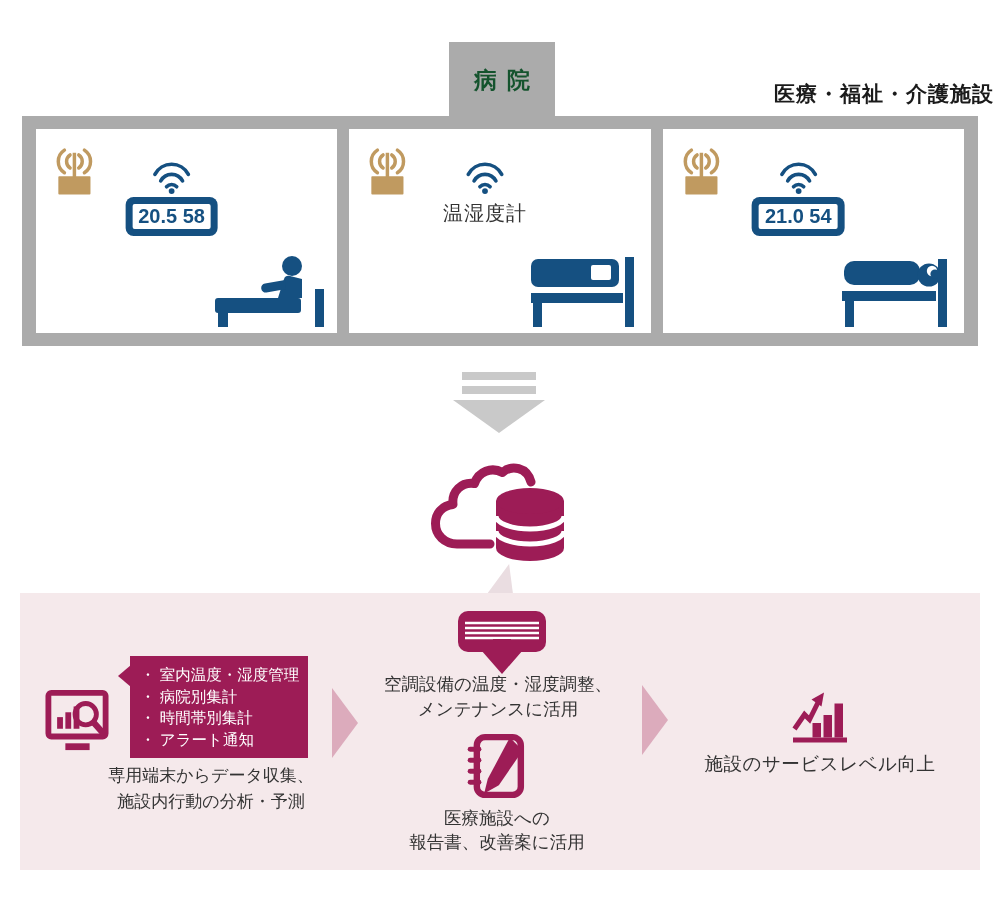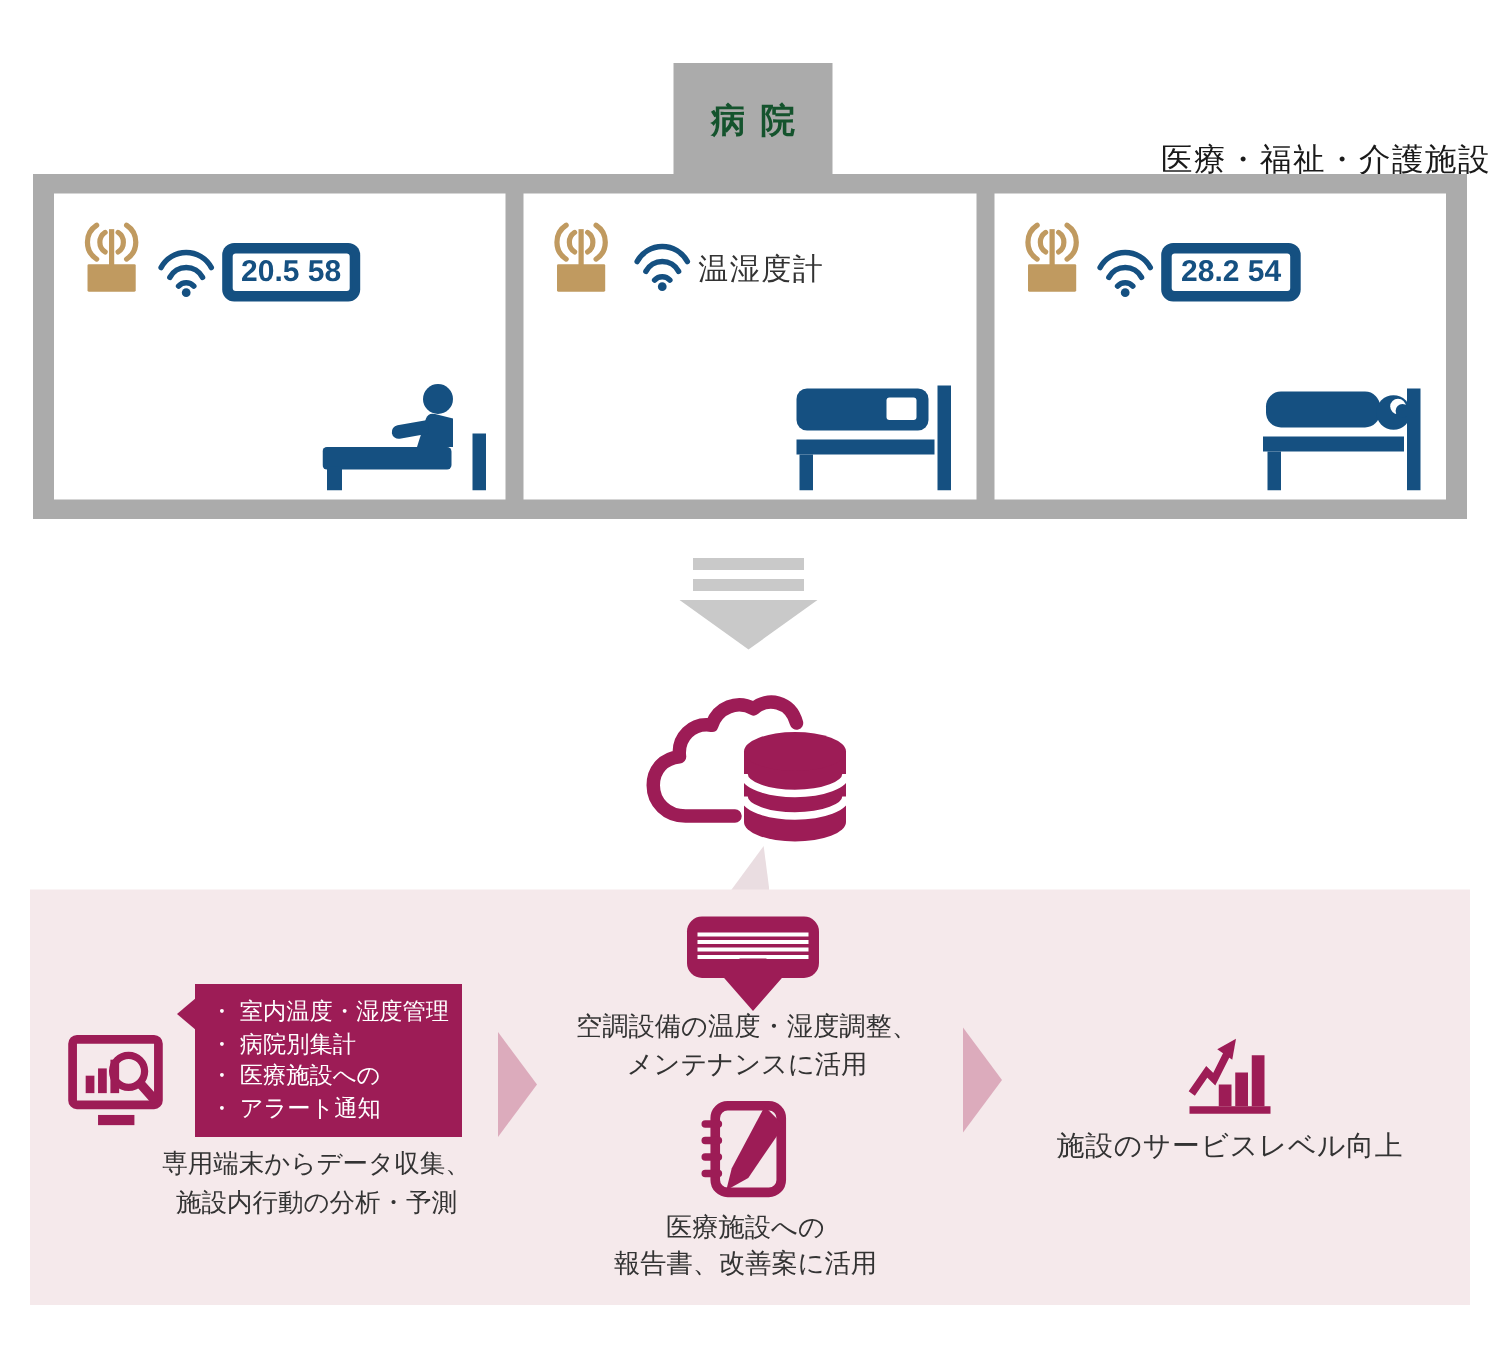--- a/index.html
+++ b/index.html
@@ -17,8 +17,8 @@
     background:var(--gray-box);color:#14532d;font-weight:bold;font-size:23px;
     letter-spacing:10px;padding-left:10px;box-sizing:border-box;
     display:flex;align-items:center;justify-content:center;}
-  .facility-label{position:absolute;right:6px;top:80px;font-size:21px;font-weight:normal;
-    color:var(--heading);letter-spacing:1px;margin-top:12px;}
+  .facility-label{position:absolute;right:6px;top:80px;font-size:21px;font-weight:bold;
+    color:var(--heading);letter-spacing:1px;}
 
   
   .rooms{position:absolute;left:22px;top:116px;width:956px;height:230px;

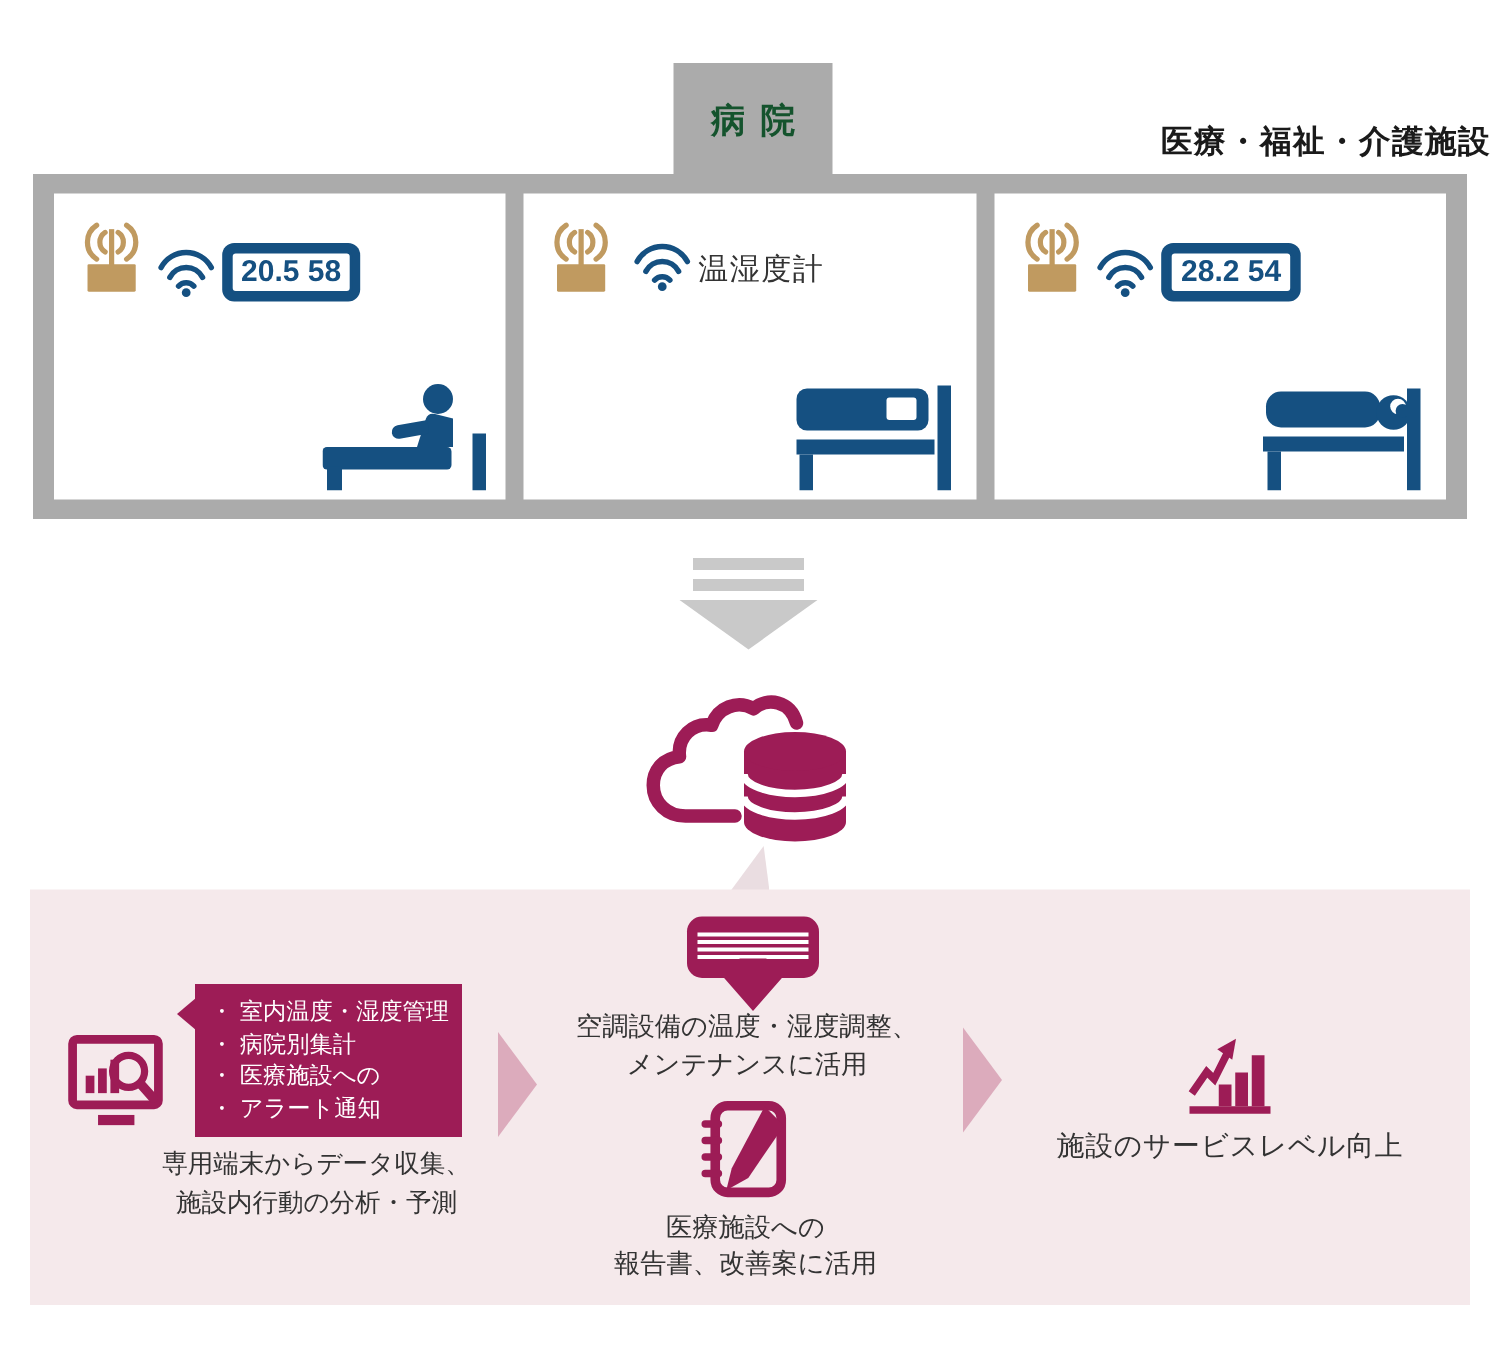--- a/index.html
+++ b/index.html
@@ -26,7 +26,7 @@
   .room{position:relative;flex:1;background:#fff;}
   .router{position:absolute;left:18px;top:14px;width:66px;height:56px;color:var(--tan);}
   .sensor-stack{position:absolute;left:45%;top:33px;transform:translateX(-50%);
-    display:flex;flex-direction:row;align-items:center;gap:3px;}
+    display:flex;flex-direction:column;align-items:center;gap:3px;}
   .wifi{width:42px;height:32px;color:var(--navy);}
   .display{background:var(--navy);border-radius:8px;padding:5px;}
   .display-inner{background:#fff;border:2.5px solid var(--navy);border-radius:4px;

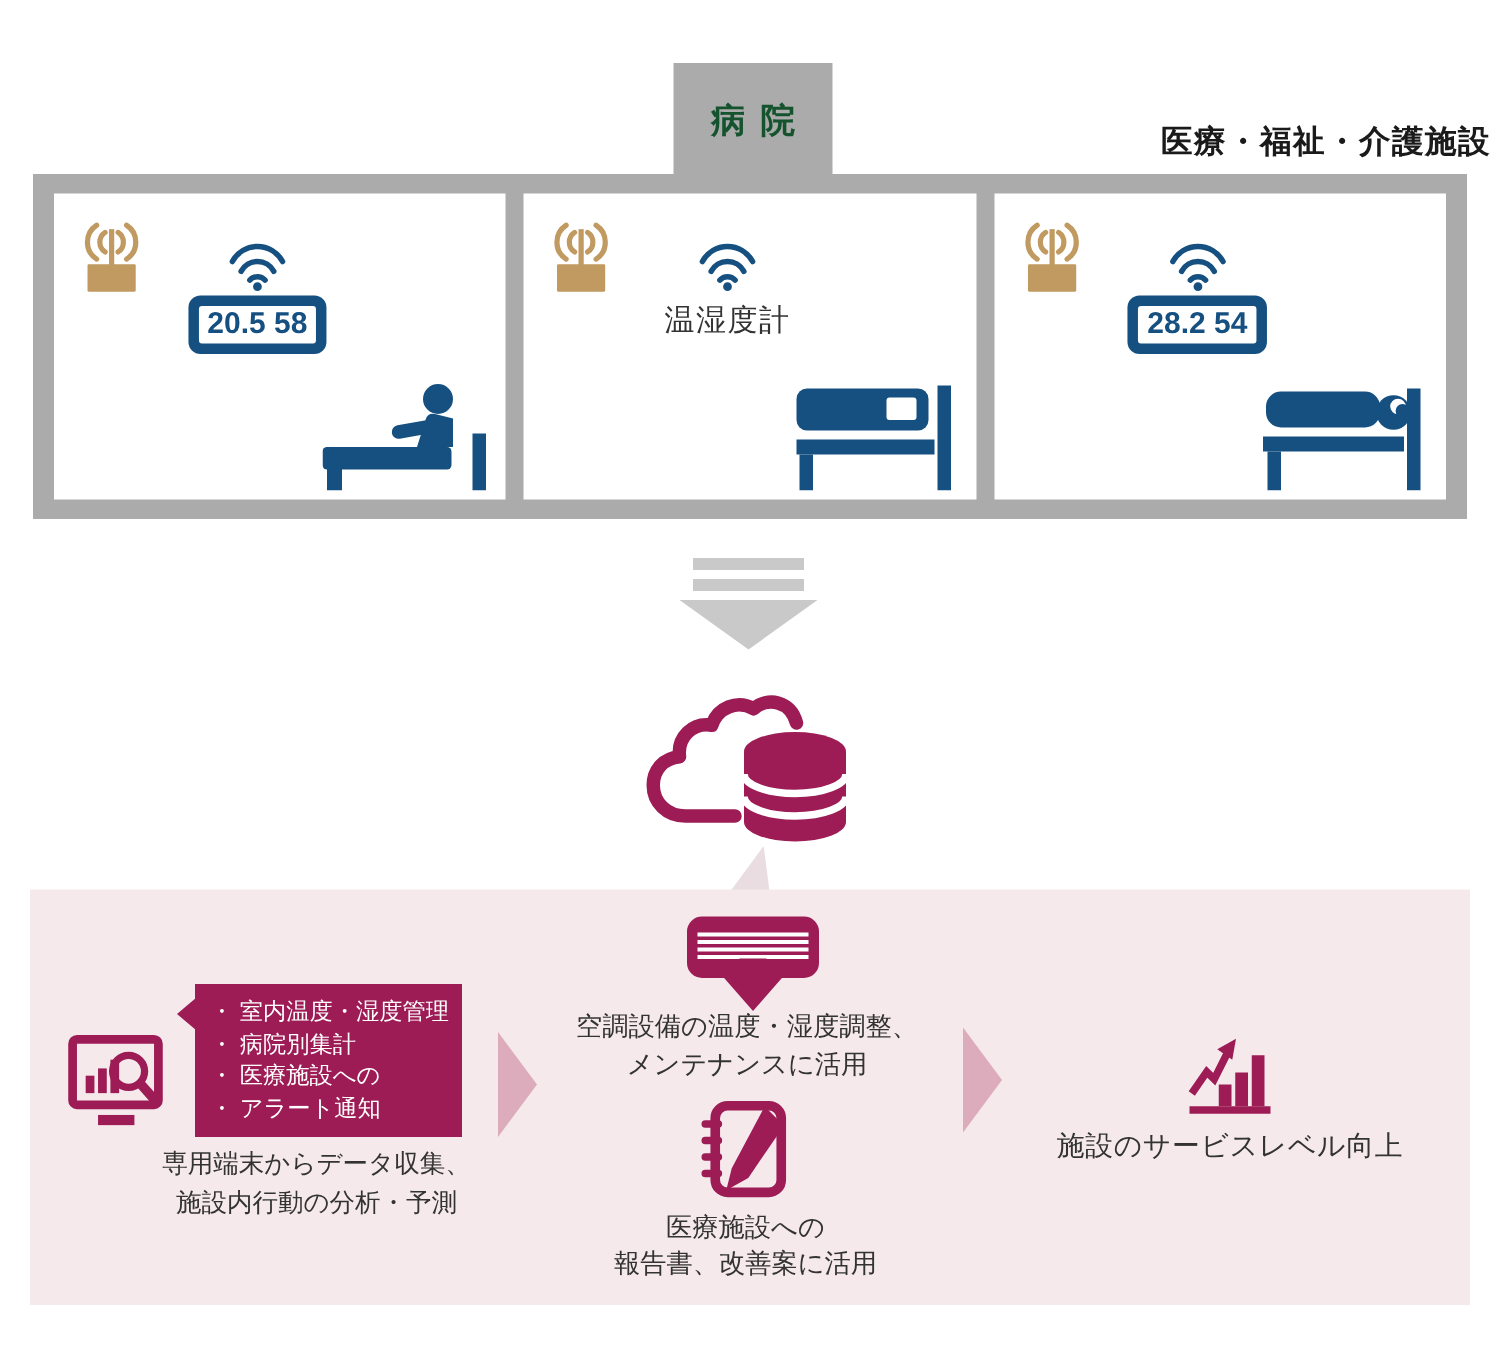--- a/index.html
+++ b/index.html
@@ -170,7 +170,7 @@
           <circle cx="28" cy="40" r="4" fill="currentColor"></circle>
         </svg>
         <div class="display">
-          <div class="display-inner">28.2 54</div>
+          <div class="display-inner">21.0 54</div>
         </div>
 
       </div>

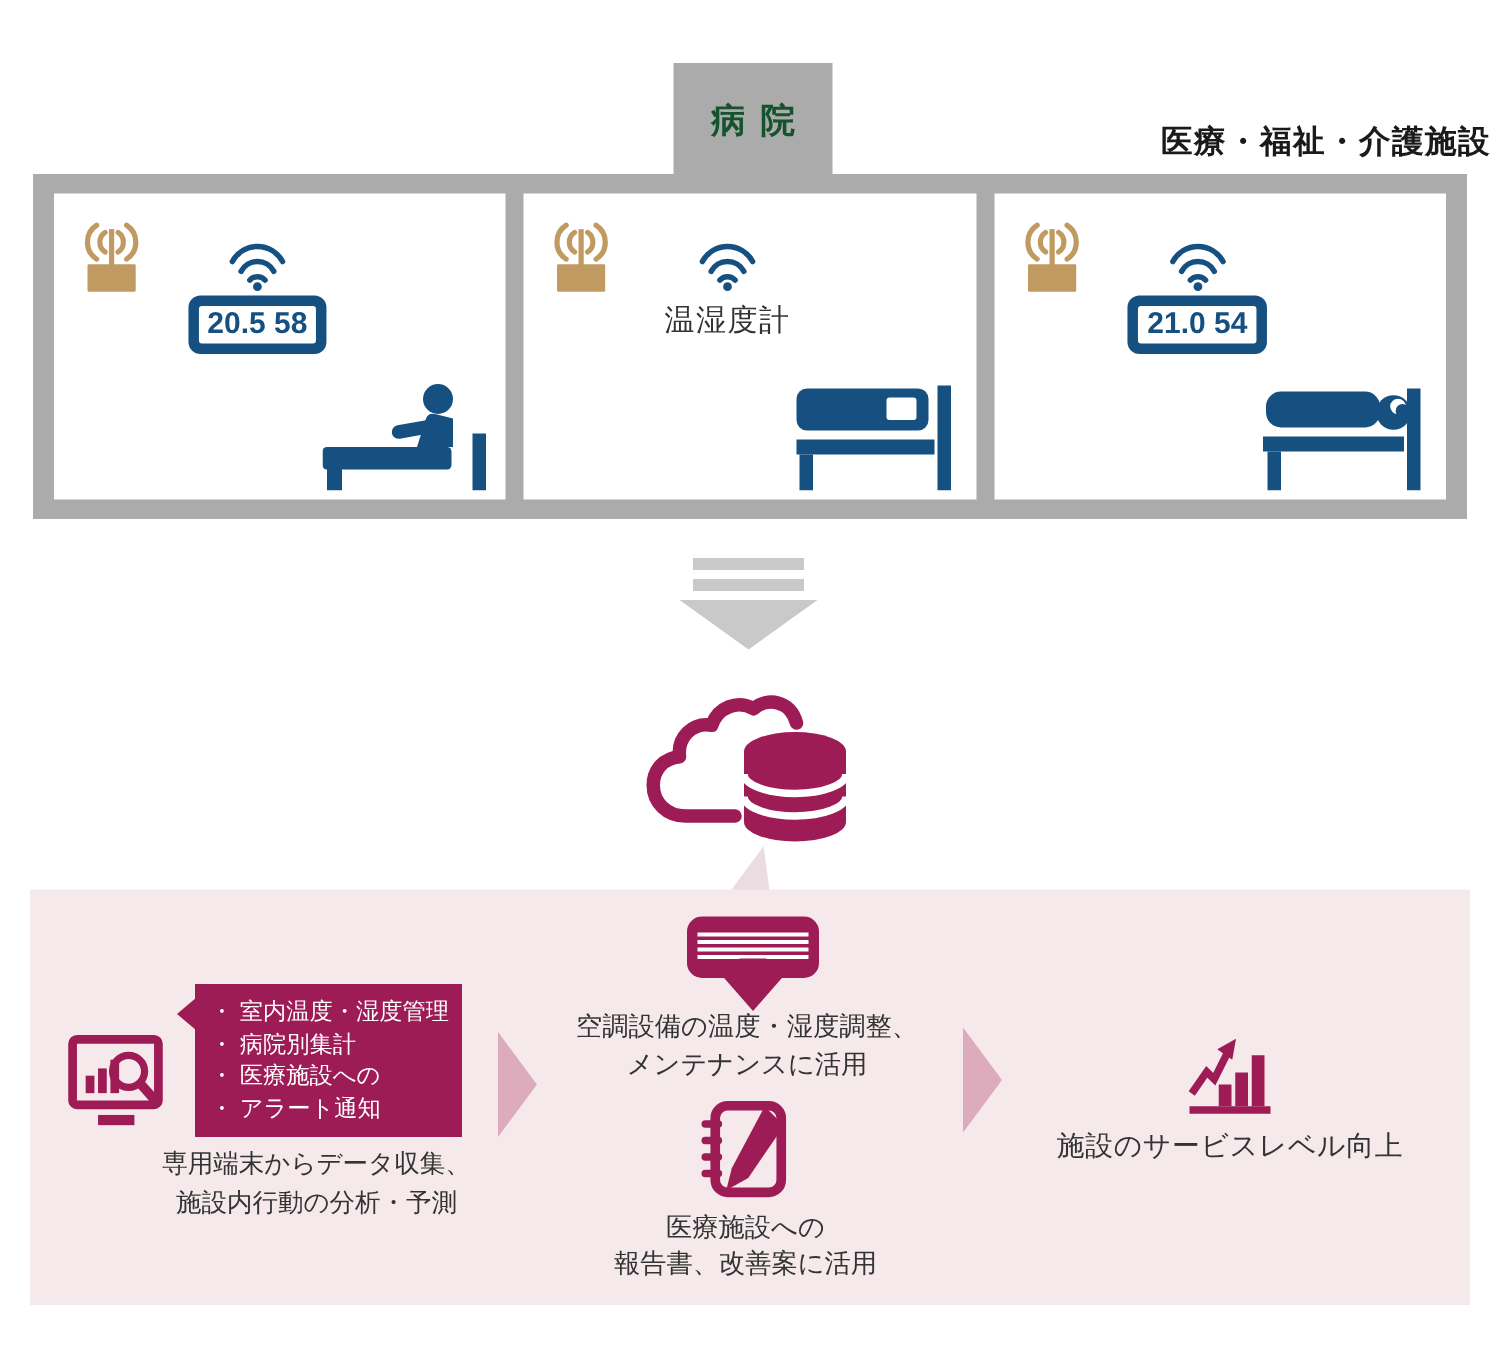--- a/index.html
+++ b/index.html
@@ -220,7 +220,7 @@
       <div class="bubble-notch"></div>
       <div>・ 室内温度・湿度管理</div>
       <div>・ 病院別集計</div>
-      <div>・ 医療施設への</div>
+      <div>・ 時間帯別集計</div>
       <div>・ アラート通知</div>
     </div>
 

